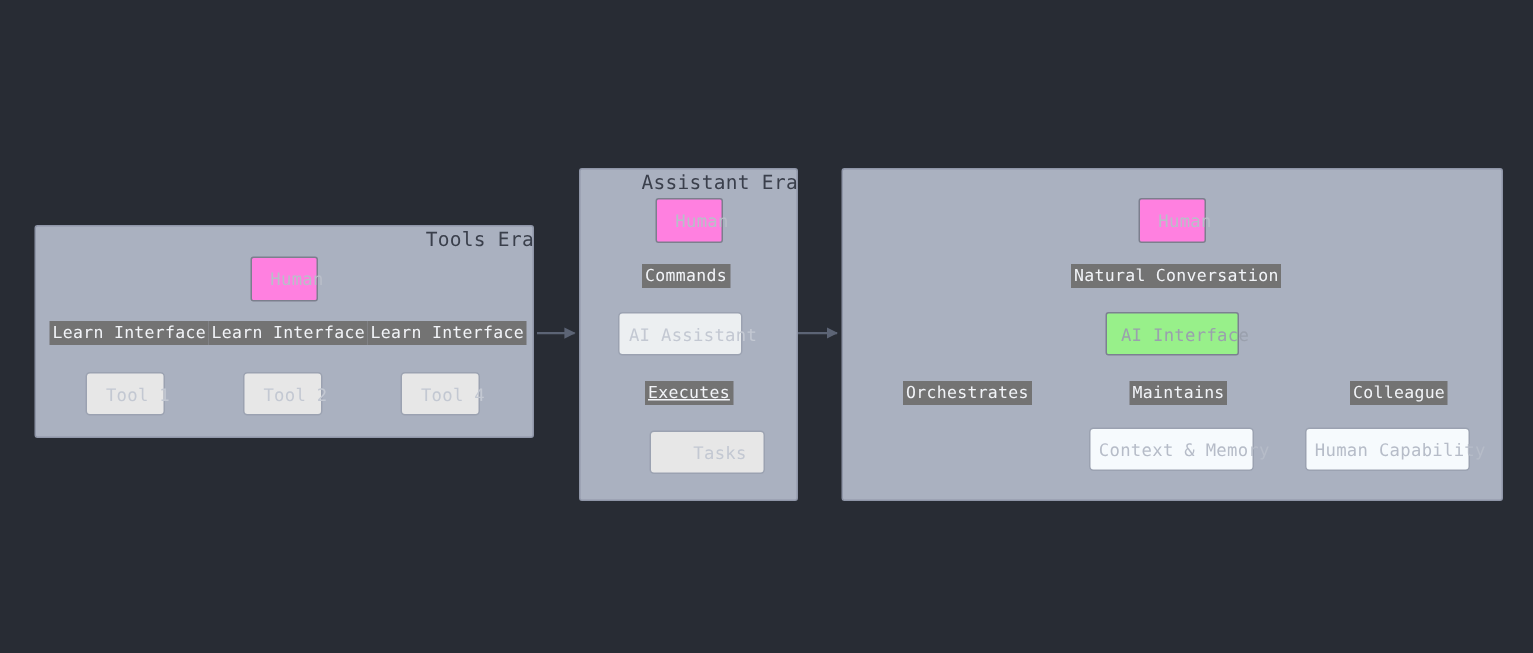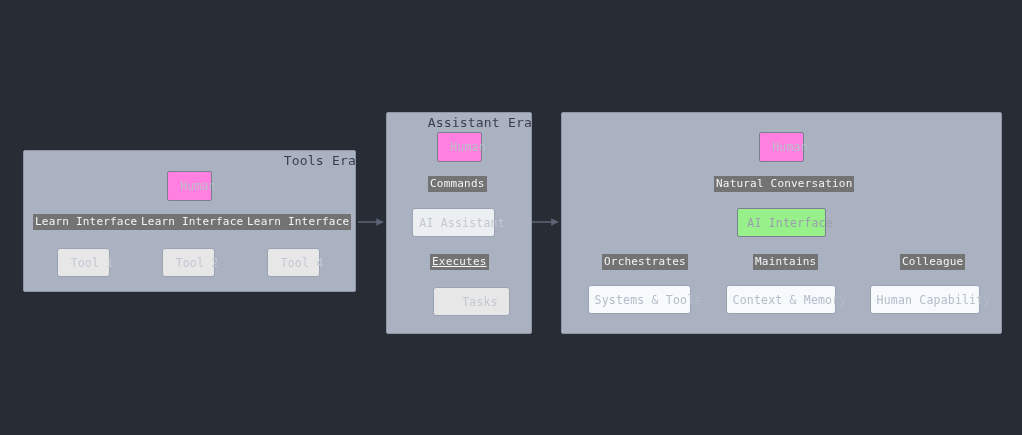--- a/index.html
+++ b/index.html
@@ -169,7 +169,6 @@
 
   <div class="node colleague" style="left:737px; top:208px; width:89px; height:29px;">AI Interface</div>
 
-  <div class="node white" style="left:588px; top:285px; width:103px; height:29px;">Systems &amp; Tools</div>
   <div class="node white" style="left:726px; top:285px; width:110px; height:29px;">Context &amp; Memory</div>
   <div class="node white" style="left:870px; top:285px; width:110px; height:29px;">Human Capability</div>
 

